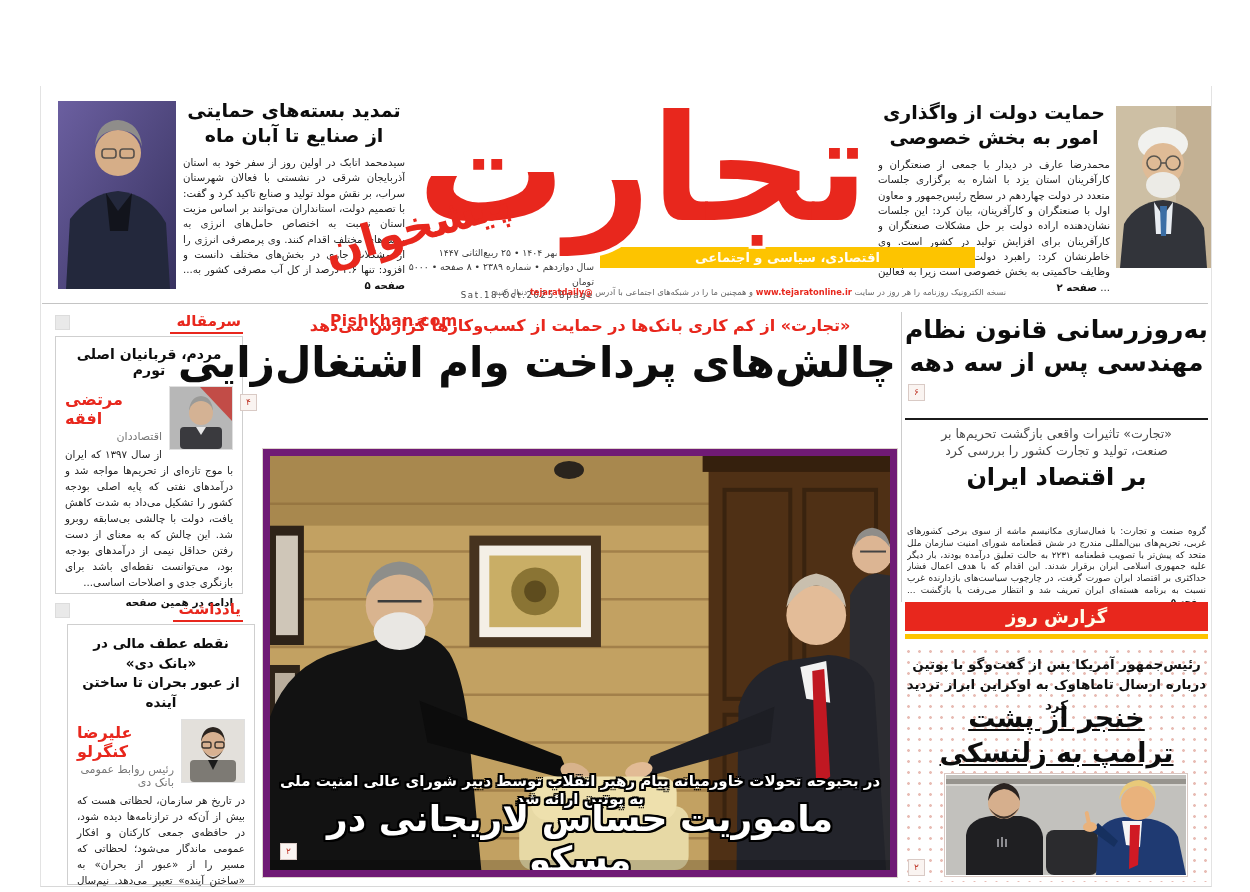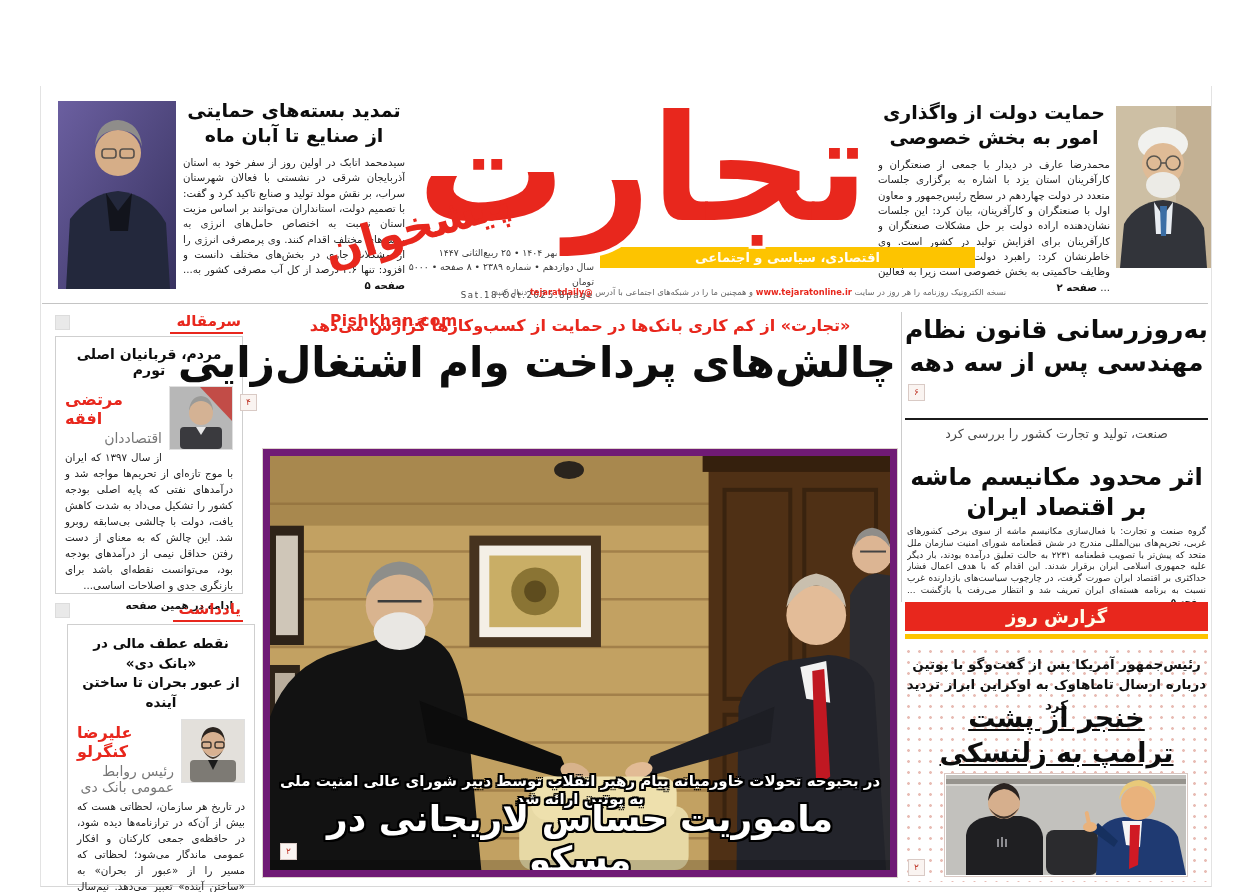--- a/index.html
+++ b/index.html
@@ -44,7 +44,7 @@
   .side-title{font-weight:bold;text-align:center;color:#0d0d0d;}
   .auth-photo{float:right;margin-left:7px;margin-bottom:2px;border:1px solid #e0e0e0;}
   .auth-name{color:#e8271d;font-weight:bold;font-size:16px;text-align:left;padding-top:4px;}
-  .auth-role{color:#777;font-size:14px;padding-top:2px;padding-bottom:4px;}
+  .auth-role{color:#777;font-size:11px;padding-top:2px;padding-bottom:4px;}
   .side-body{font-size:10.3px;line-height:1.55;text-align:justify;color:#222;}
   .side-more{font-weight:bold;font-size:10.5px;color:#111;text-align:right;padding-top:5px;}
 

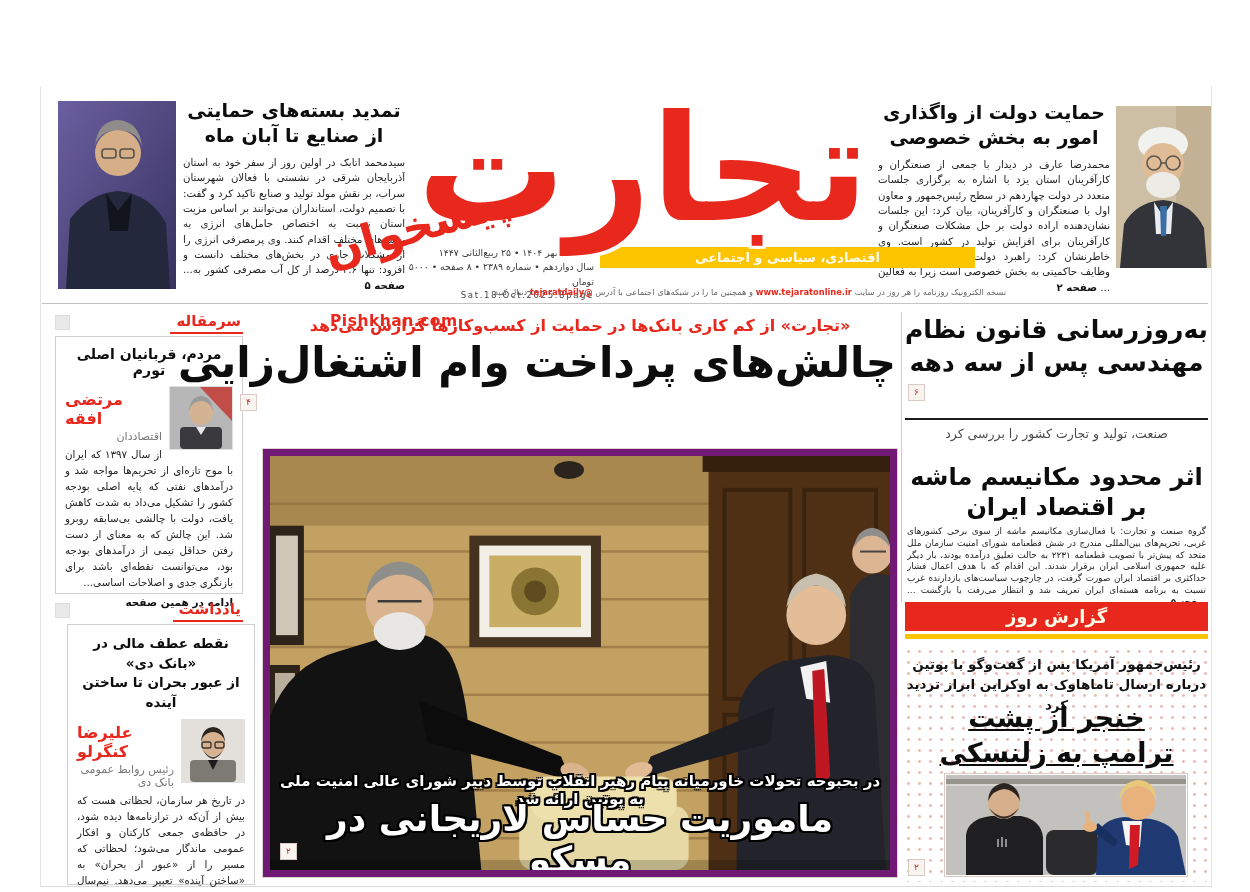--- a/index.html
+++ b/index.html
@@ -287,6 +287,7 @@
   <div class="abs r-divider"></div>
 
   <div class="abs r-kicker">
+    <div>«تجارت» تاثیرات واقعی بازگشت تحریم‌ها بر</div>
     <div>صنعت، تولید و تجارت کشور را بررسی کرد</div>
   </div>
   <div class="abs r-art2-title">

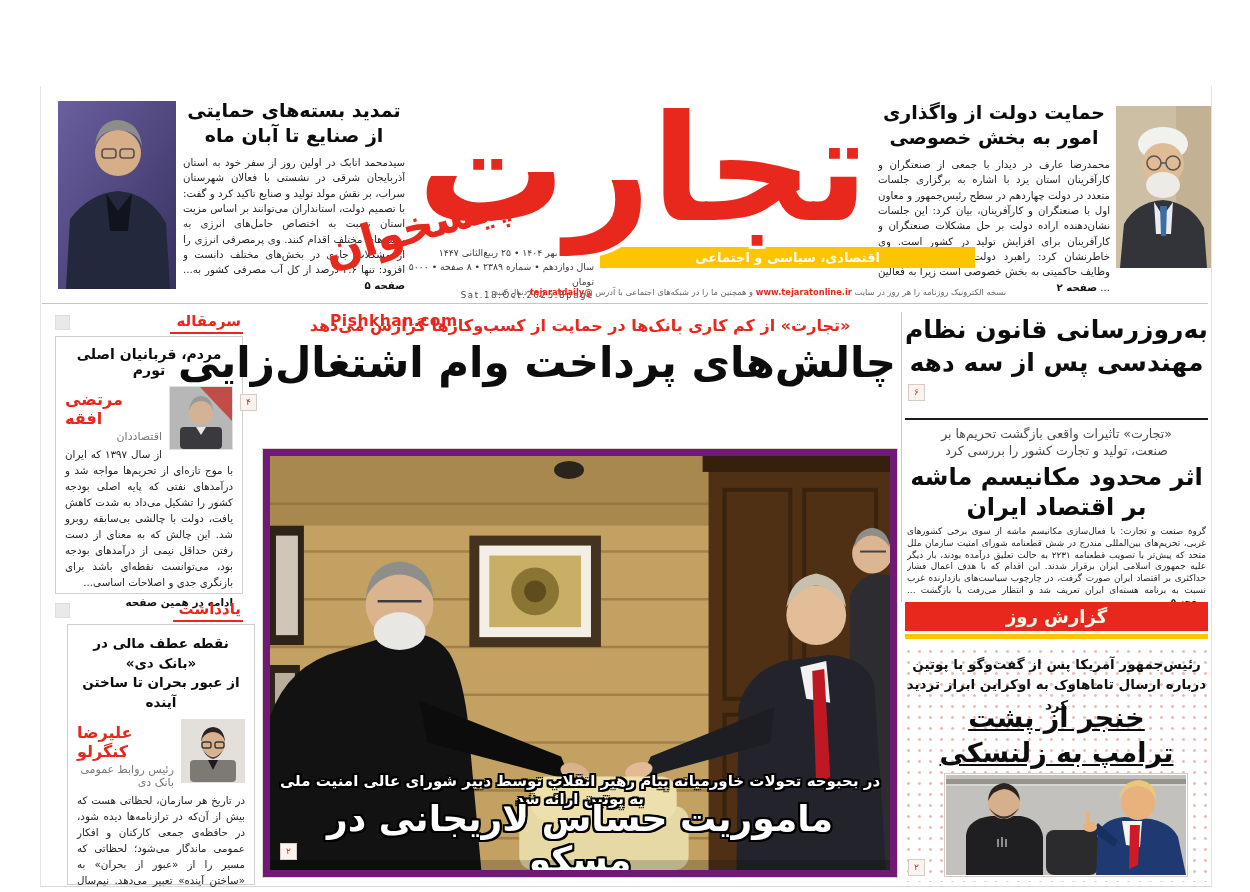--- a/index.html
+++ b/index.html
@@ -291,7 +291,6 @@
     <div>صنعت، تولید و تجارت کشور را بررسی کرد</div>
   </div>
   <div class="abs r-art2-title">
-    <div>اثر محدود مکانیسم ماشه</div>
     <div>بر اقتصاد ایران</div>
   </div>
   <div class="abs r-body">

